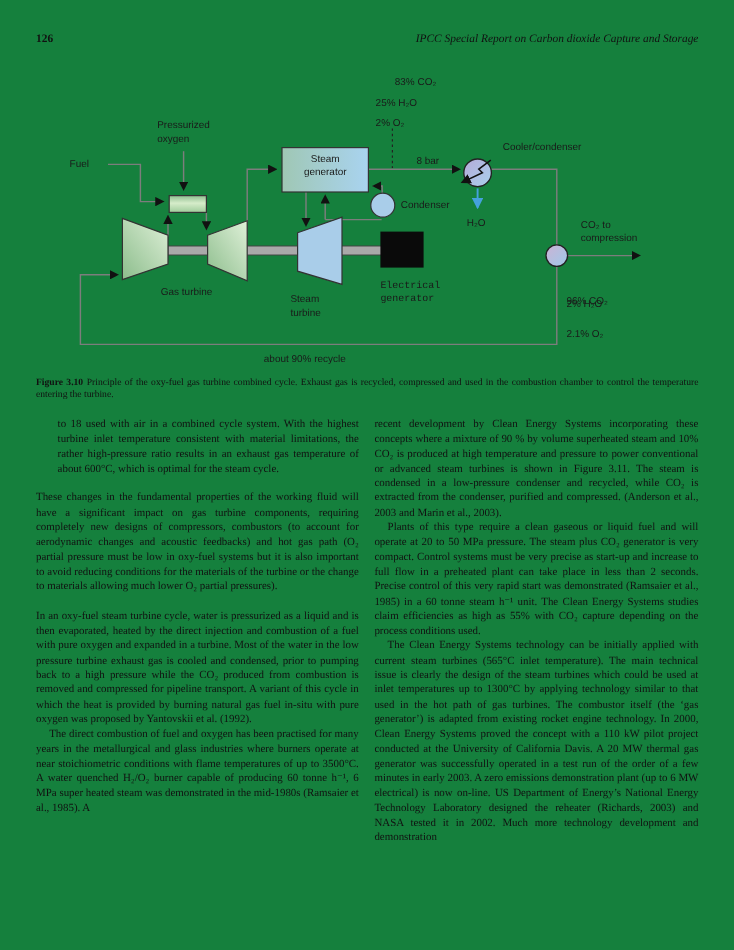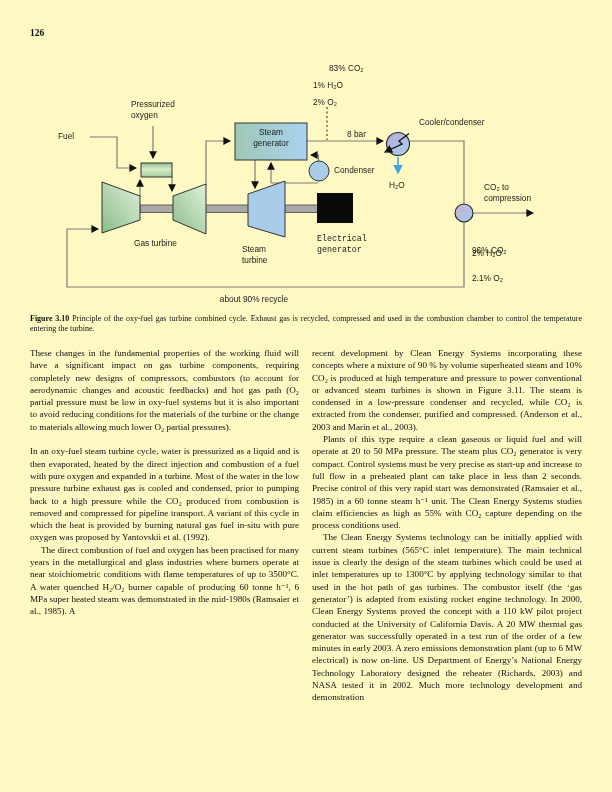--- a/index.html
+++ b/index.html
@@ -4,7 +4,7 @@
 <style>
   html,body{margin:0;padding:0;background:#e8e8e8;}
   .page{
-    position:relative;width:612px;height:792px;background:#fef9c3;
+    position:relative;width:612px;height:792px;background:#15803d;
     font-family:"Liberation Serif","DejaVu Serif",serif;color:#111;overflow:hidden;
     margin:0 auto;
   }

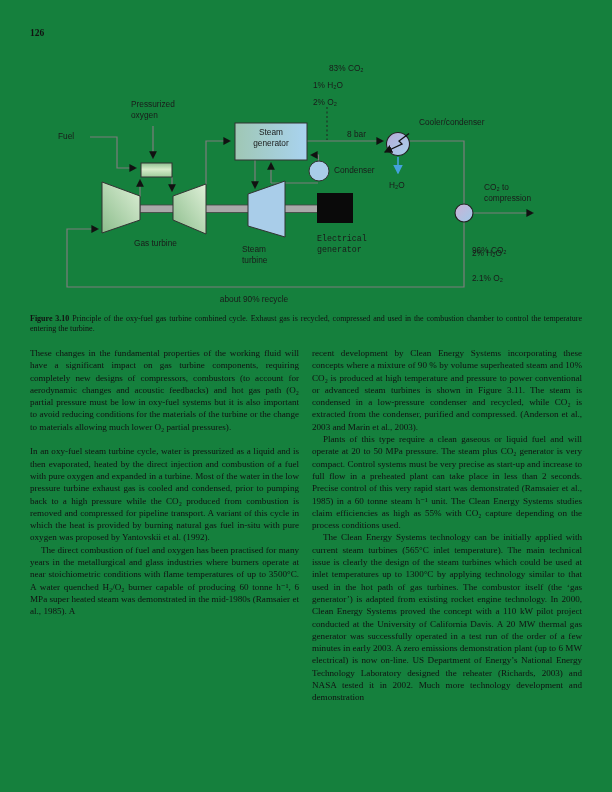--- a/index.html
+++ b/index.html
@@ -42,6 +42,7 @@
 
   <div class="header">
     <span class="page-num">126</span>
+    <span class="running-title">IPCC Special Report on Carbon dioxide Capture and Storage</span>
   </div>
 
   <div class="diagram">

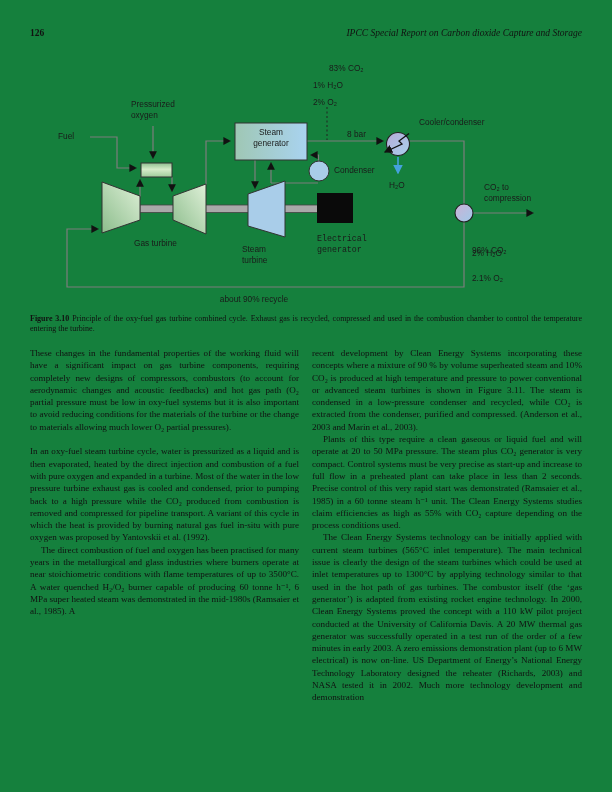--- a/index.html
+++ b/index.html
@@ -122,7 +122,7 @@
     <div class="dlabel nowrap" style="left:389px;top:180px;">H₂O</div>
     <div class="dlabel" style="left:484px;top:182px;width:56px;">CO₂ to compression</div>
     <div class="dlabel nowrap" style="left:329px;top:63px;">83% CO₂</div>
-    <div class="dlabel nowrap" style="left:313px;top:80px;">1% H₂O</div>
+    <div class="dlabel nowrap" style="left:313px;top:80px;">25% H₂O</div>
     <div class="dlabel nowrap" style="left:313px;top:97px;">2% O₂</div>
     <div class="dlabel nowrap" style="left:472px;top:245px;">96% CO₂</div>
     <div class="dlabel nowrap" style="left:472px;top:248px;">2% H₂O</div>

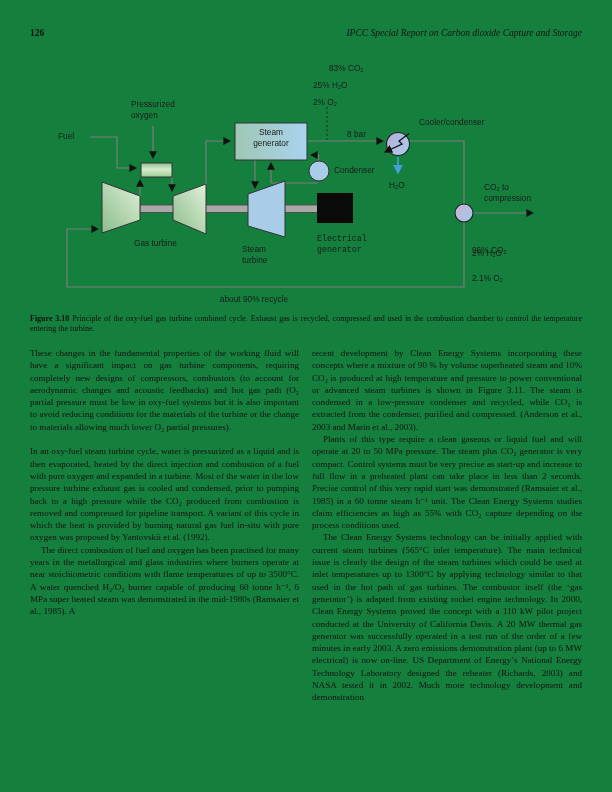--- a/index.html
+++ b/index.html
@@ -135,6 +135,7 @@
   </div>
 
   <div class="col col-left">
+    <p class="block-indent">to 18 used with air in a combined cycle system. With the highest turbine inlet temperature consistent with material limitations, the rather high-pressure ratio results in an exhaust gas temperature of about 600°C, which is optimal for the steam cycle.</p>
     <p class="gap-after">These changes in the fundamental properties of the working fluid will have a significant impact on gas turbine components, requiring completely new designs of compressors, combustors (to account for aerodynamic changes and acoustic feedbacks) and hot gas path (O₂ partial pressure must be low in oxy-fuel systems but it is also important to avoid reducing conditions for the materials of the turbine or the change to materials allowing much lower O₂ partial pressures).</p>
     <p>In an oxy-fuel steam turbine cycle, water is pressurized as a liquid and is then evaporated, heated by the direct injection and combustion of a fuel with pure oxygen and expanded in a turbine. Most of the water in the low pressure turbine exhaust gas is cooled and condensed, prior to pumping back to a high pressure while the CO₂ produced from combustion is removed and compressed for pipeline transport. A variant of this cycle in which the heat is provided by burning natural gas fuel in-situ with pure oxygen was proposed by Yantovskii et al. (1992).</p>
     <p class="indent">The direct combustion of fuel and oxygen has been practised for many years in the metallurgical and glass industries where burners operate at near stoichiometric conditions with flame temperatures of up to 3500°C. A water quenched H₂/O₂ burner capable of producing 60 tonne h⁻¹, 6 MPa super heated steam was demonstrated in the mid-1980s (Ramsaier et al., 1985). A</p>

